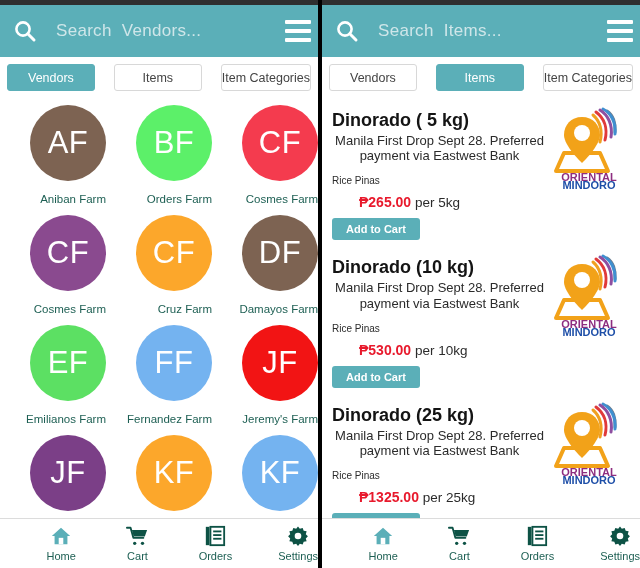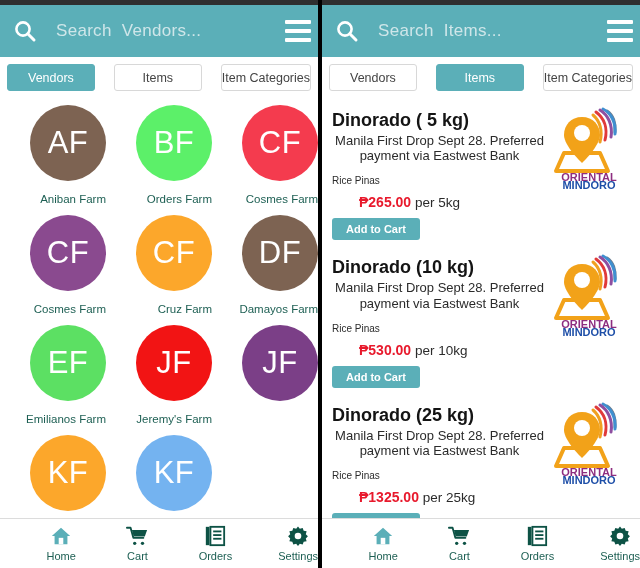--- a/index.html
+++ b/index.html
@@ -294,6 +294,10 @@
           <div class="vendor-cell">
             <div class="avatar" style="background: rgb(92, 224, 99);">EF</div>
             <div class="vendor-name">Emilianos Farm</div>
+          </div>
+          <div class="vendor-cell">
+            <div class="avatar" style="background: rgb(116, 179, 240);">FF</div>
+            <div class="vendor-name">Fernandez Farm</div>
           </div>
           <div class="vendor-cell">
             <div class="avatar" style="background: rgb(242, 20, 20);">JF</div>

